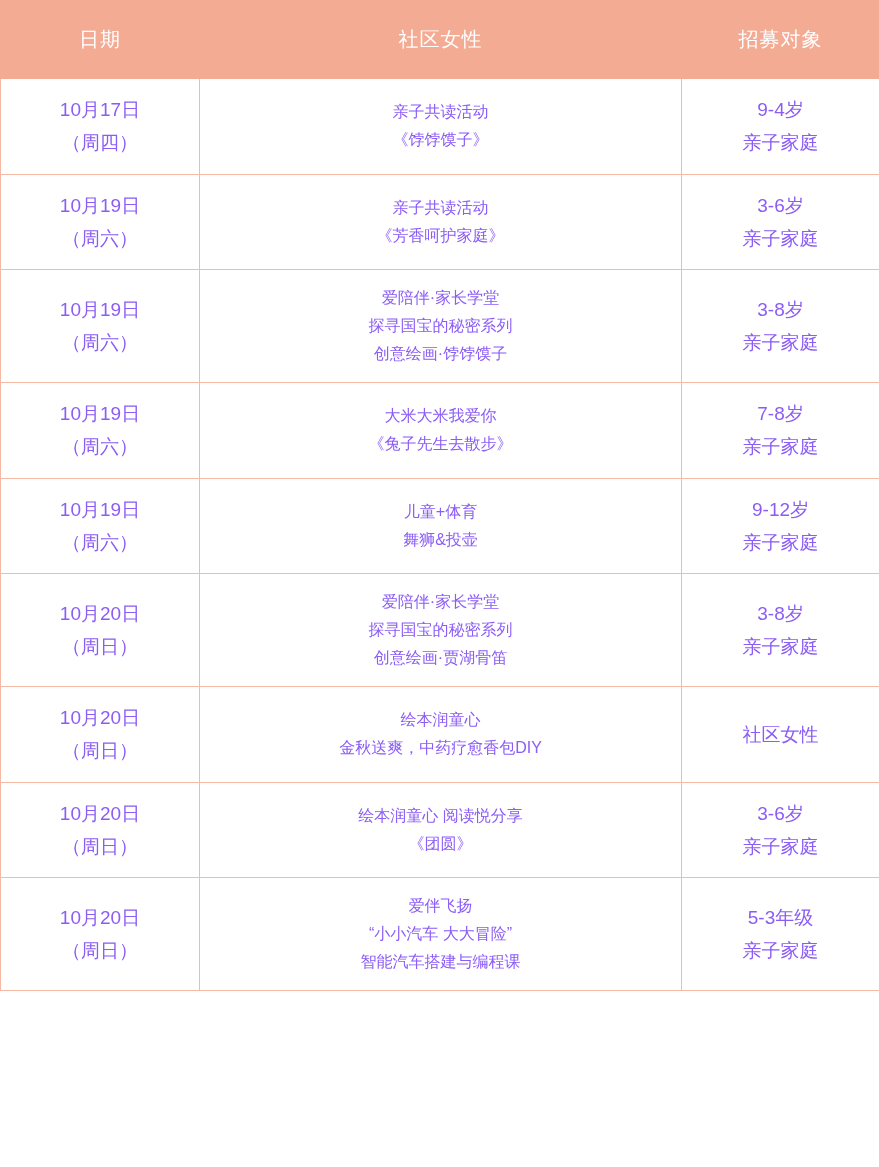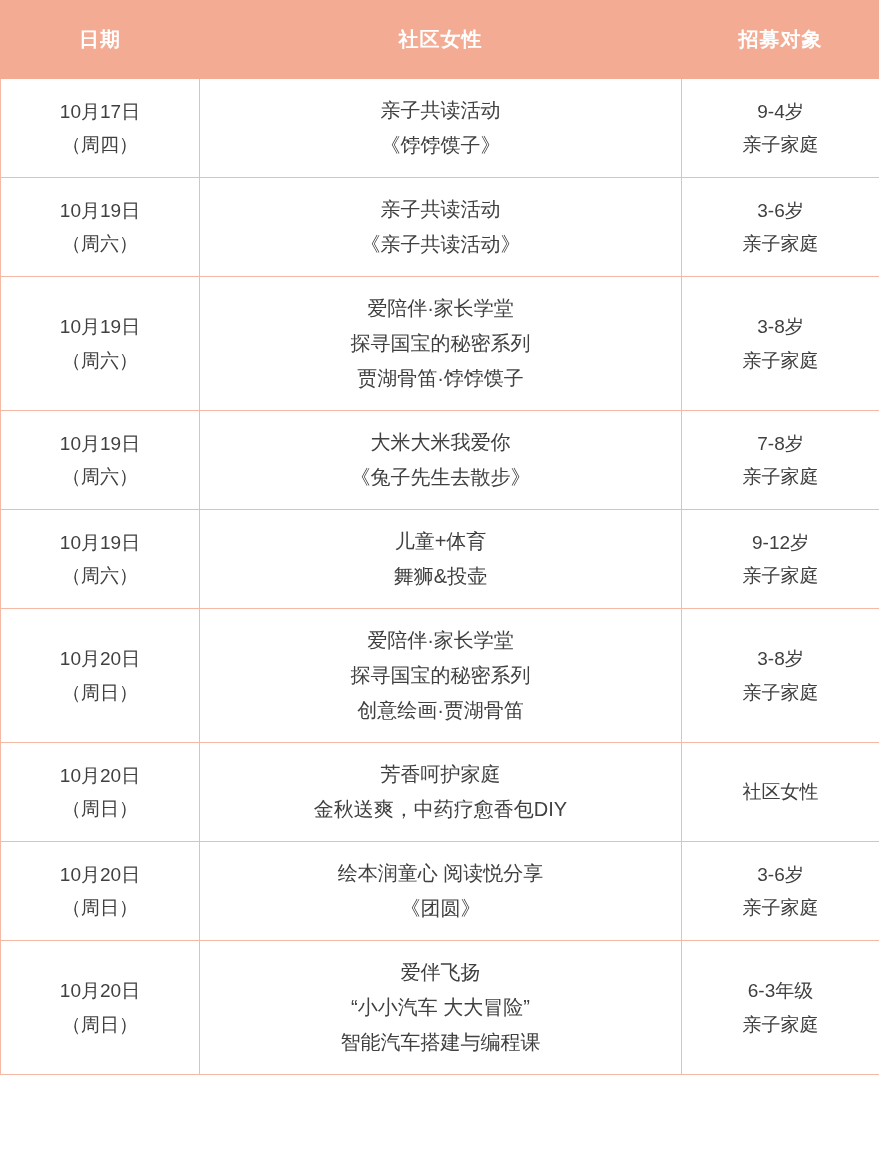--- a/index.html
+++ b/index.html
@@ -25,7 +25,7 @@
     background: #f4ab93;
     color: #ffffff;
     font-size: 20px;
-    font-weight: bold;
+    font-weight: normal;
     letter-spacing: 1px;
     height: 75px;
     text-align: center;

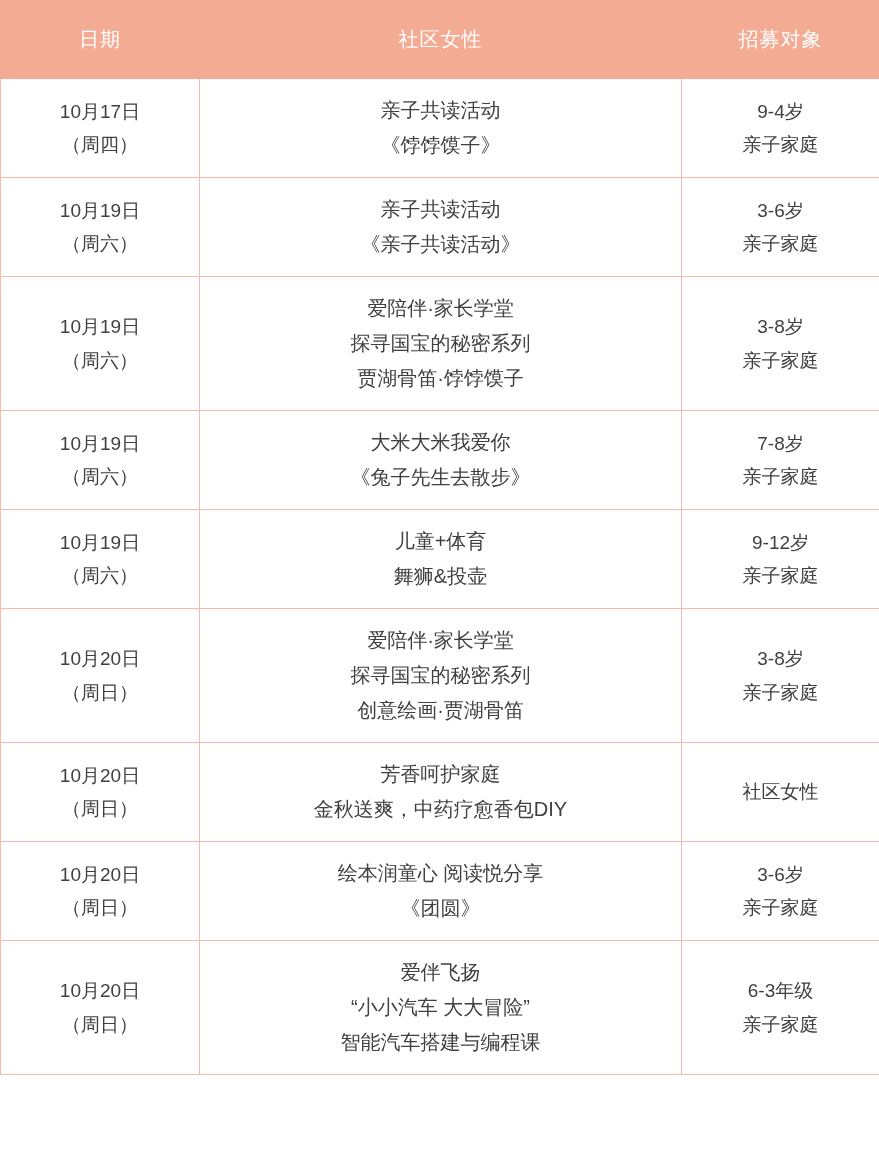--- a/index.html
+++ b/index.html
@@ -37,7 +37,7 @@
     text-align: center;
     vertical-align: middle;
     font-size: 19px;
-    color: #404040;
+    color: #8b5cf6;
     padding: 14px 6px;
     line-height: 1.75;
   }

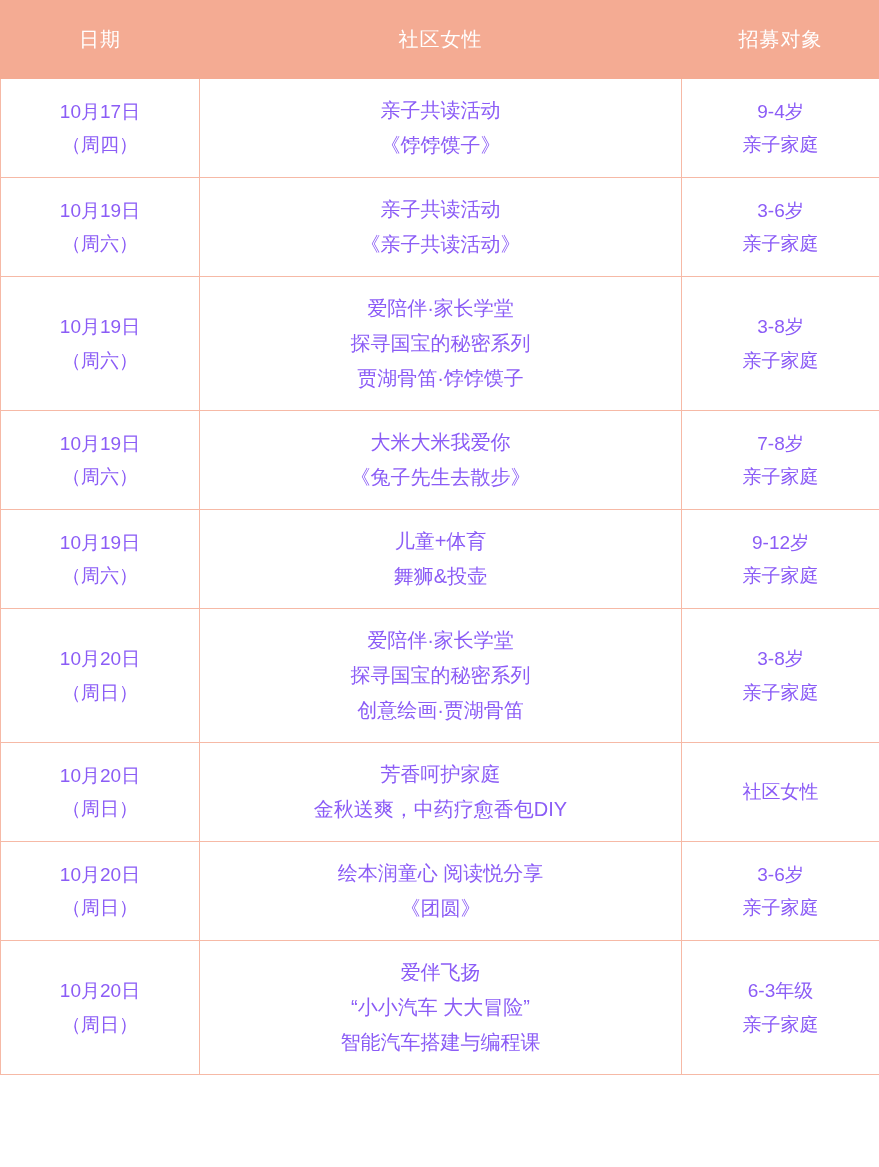--- a/index.html
+++ b/index.html
@@ -46,7 +46,7 @@
     font-size: 19px;
   }
   .schedule-table td.cell-content {
-    font-size: 20px;
+    font-size: 16px;
   }
   .line {
     display: block;

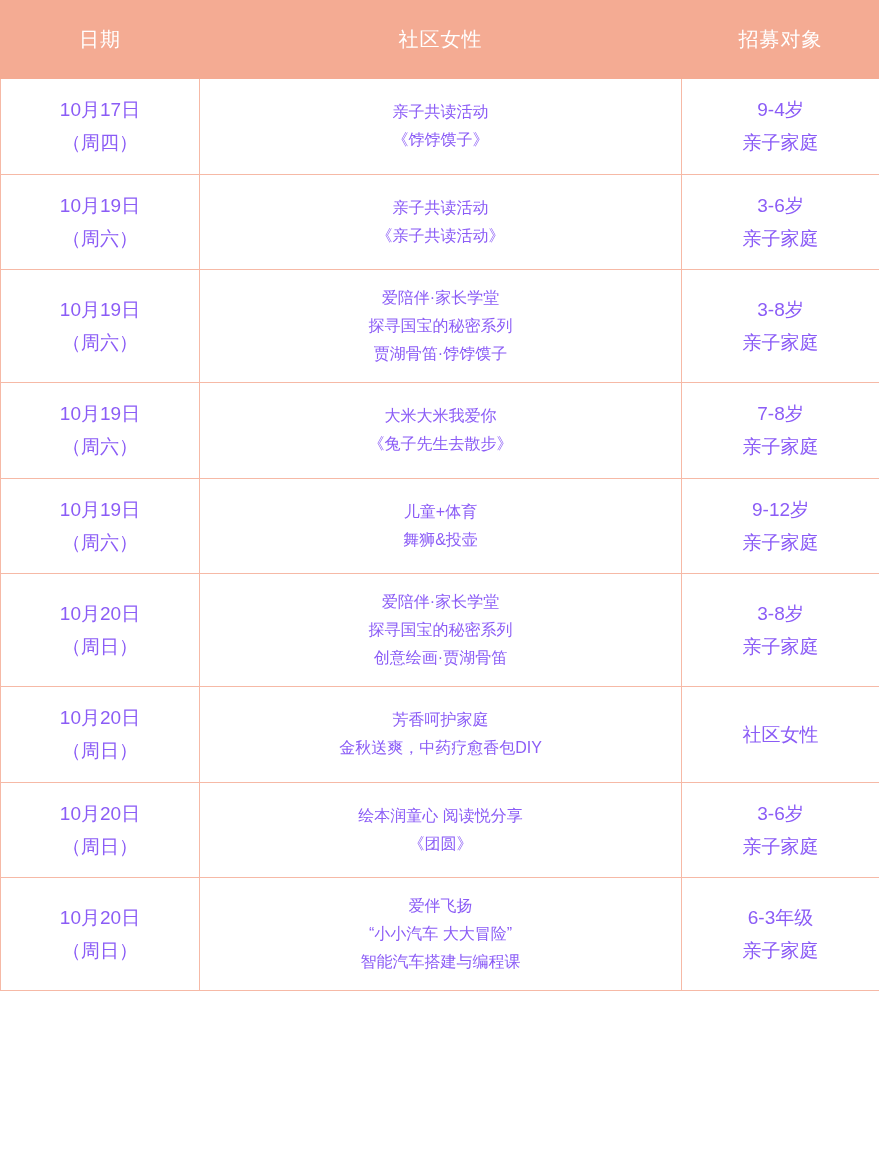--- a/index.html
+++ b/index.html
@@ -91,7 +91,7 @@
         </td>
         <td class="cell-content">
           <span class="line">亲子共读活动</span>
-          <span class="line">《亲子共读活动》</span>
+          <span class="line">《芳香呵护家庭》</span>
         </td>
         <td class="cell-audience">
           <span class="line">3-6岁</span>

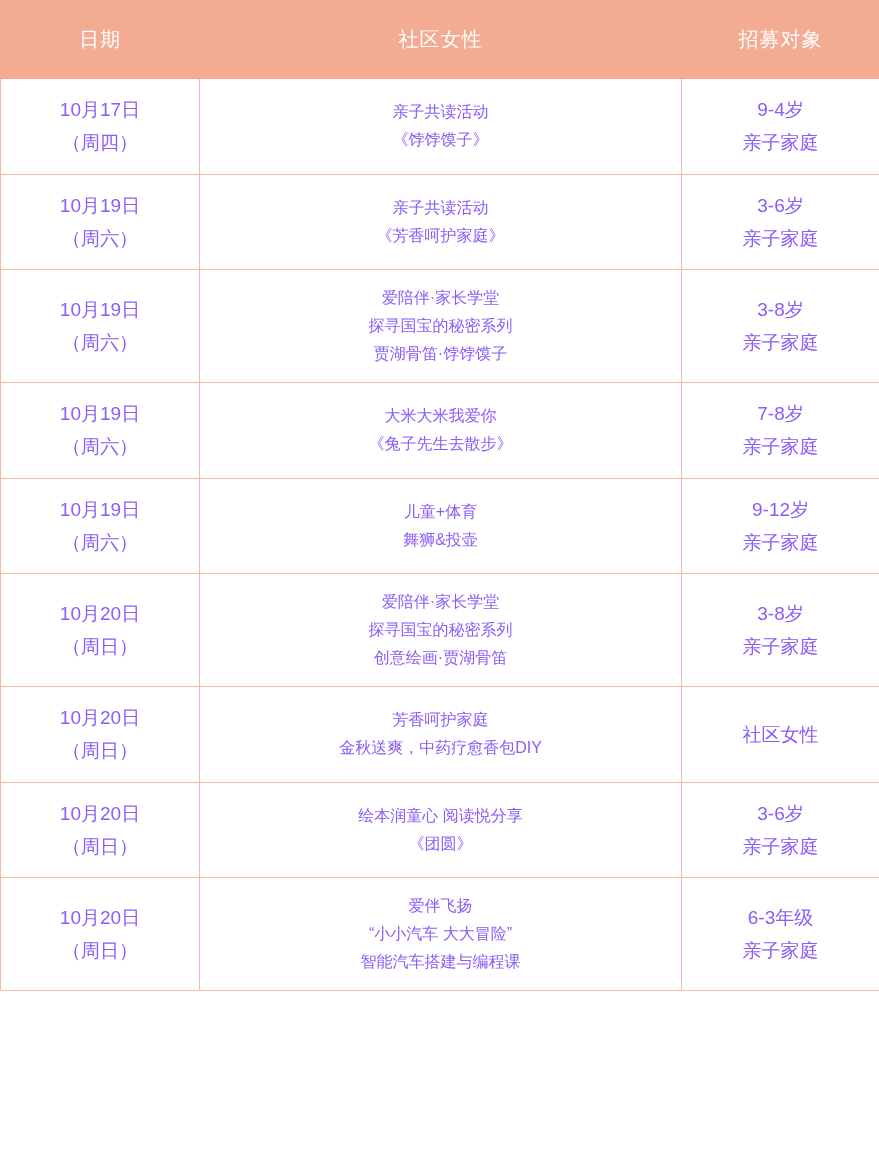--- a/index.html
+++ b/index.html
@@ -106,7 +106,7 @@
         <td class="cell-content">
           <span class="line">爱陪伴·家长学堂</span>
           <span class="line">探寻国宝的秘密系列</span>
-          <span class="line">贾湖骨笛·饽饽馍子</span>
+          <span class="line">创意绘画·饽饽馍子</span>
         </td>
         <td class="cell-audience">
           <span class="line">3-8岁</span>

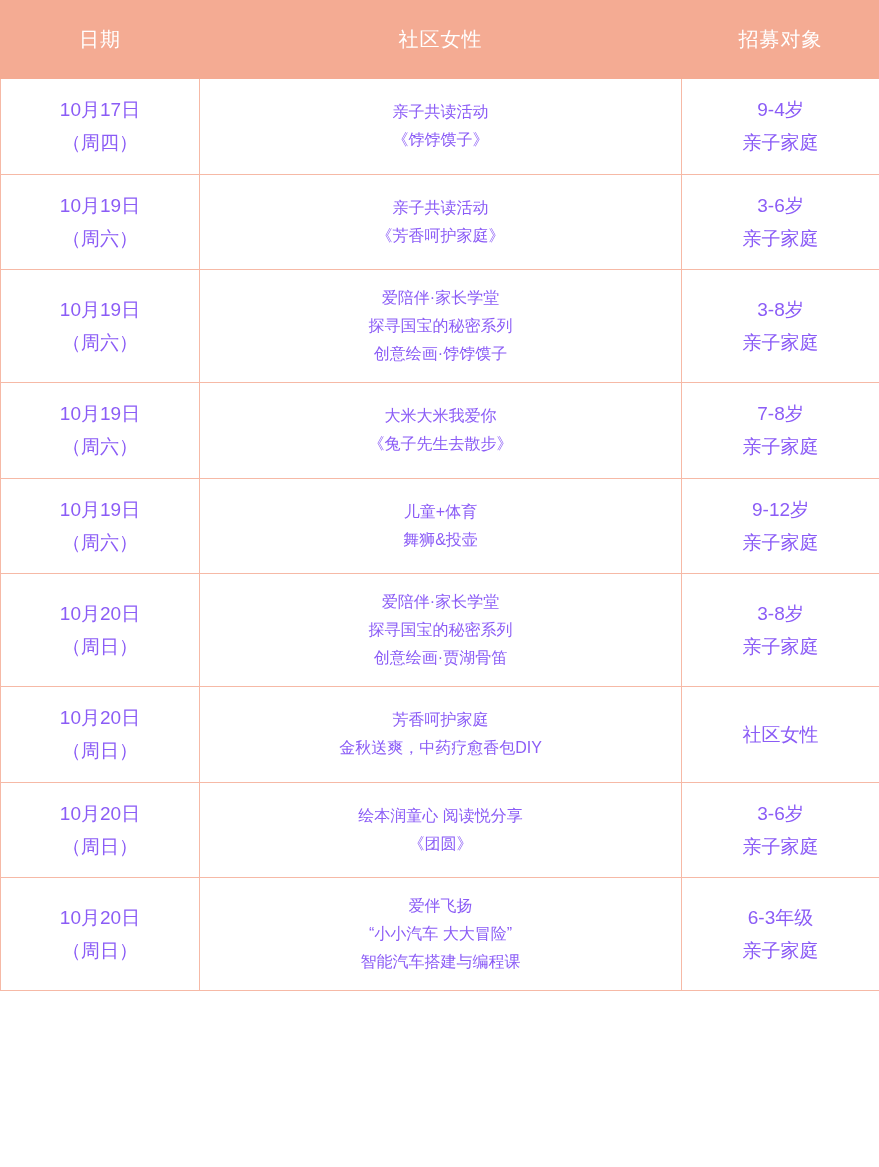--- a/index.html
+++ b/index.html
@@ -162,7 +162,7 @@
           <span class="line">（周日）</span>
         </td>
         <td class="cell-content">
-          <span class="line">芳香呵护家庭</span>
+          <span class="line">绘本润童心</span>
           <span class="line">金秋送爽，中药疗愈香包DIY</span>
         </td>
         <td class="cell-audience">

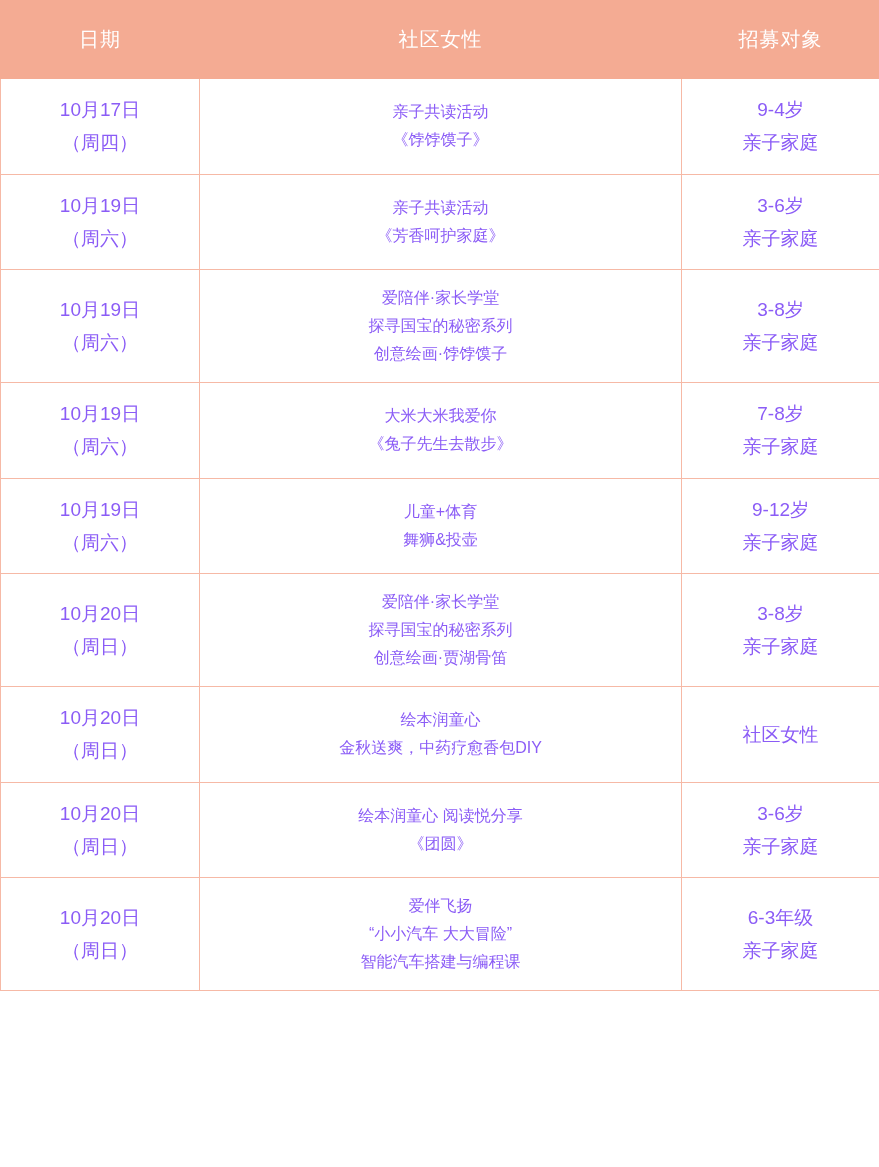--- a/index.html
+++ b/index.html
@@ -194,7 +194,7 @@
           <span class="line">智能汽车搭建与编程课</span>
         </td>
         <td class="cell-audience">
-          <span class="line">6-3年级</span>
+          <span class="line">5-3年级</span>
           <span class="line">亲子家庭</span>
         </td>
       </tr>

